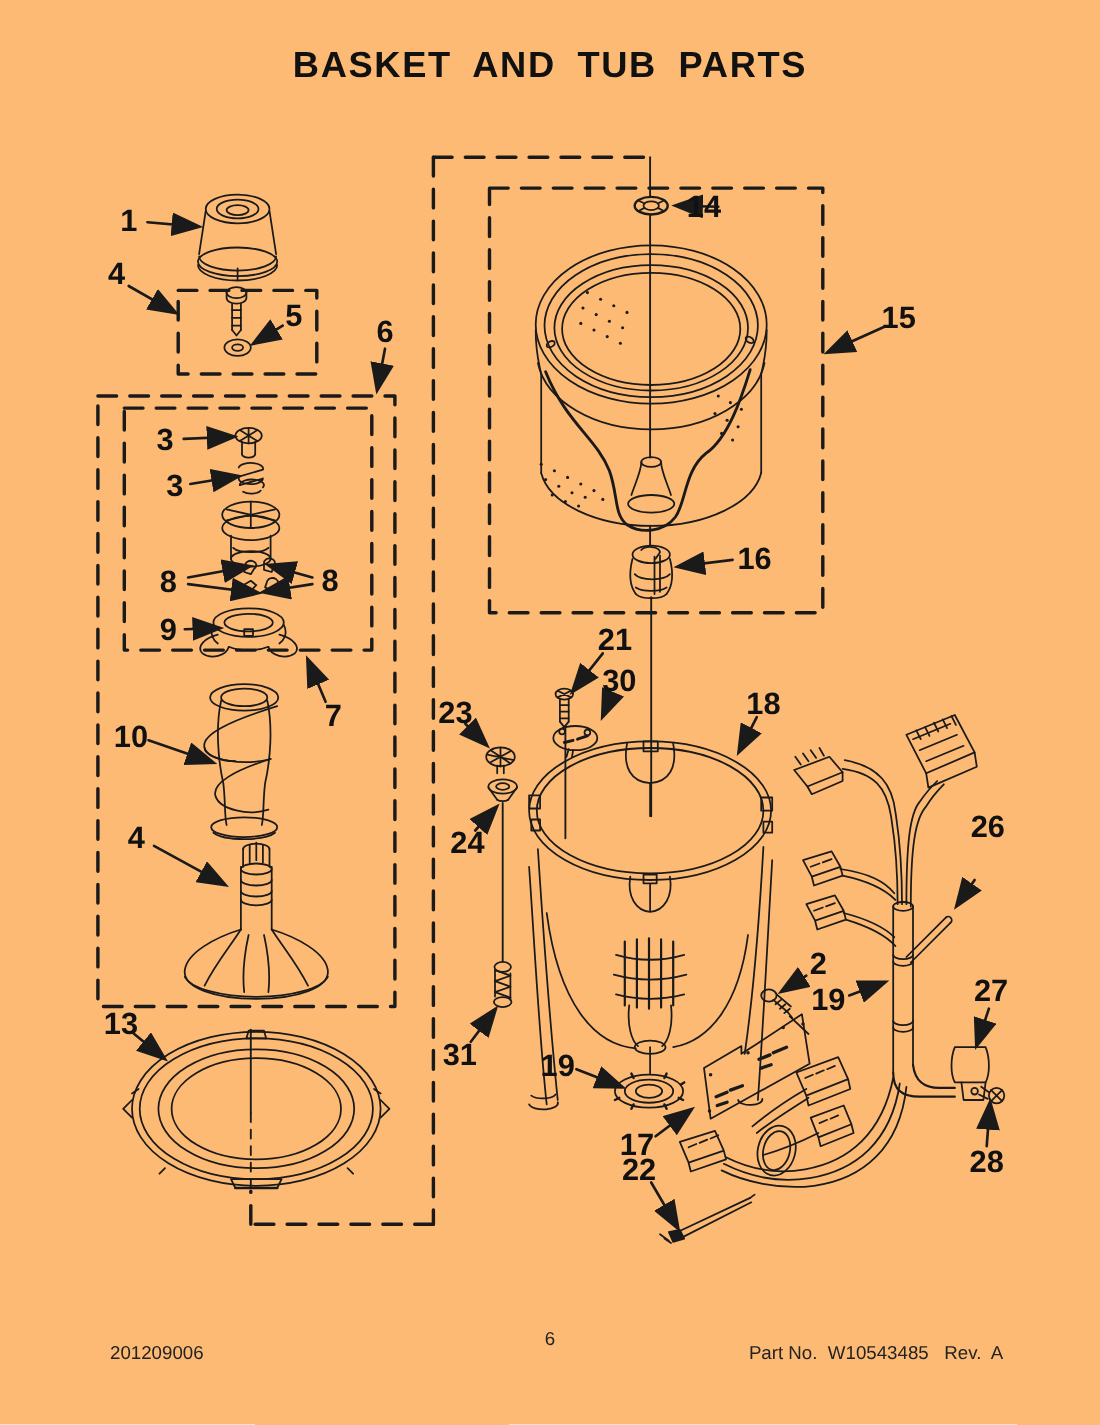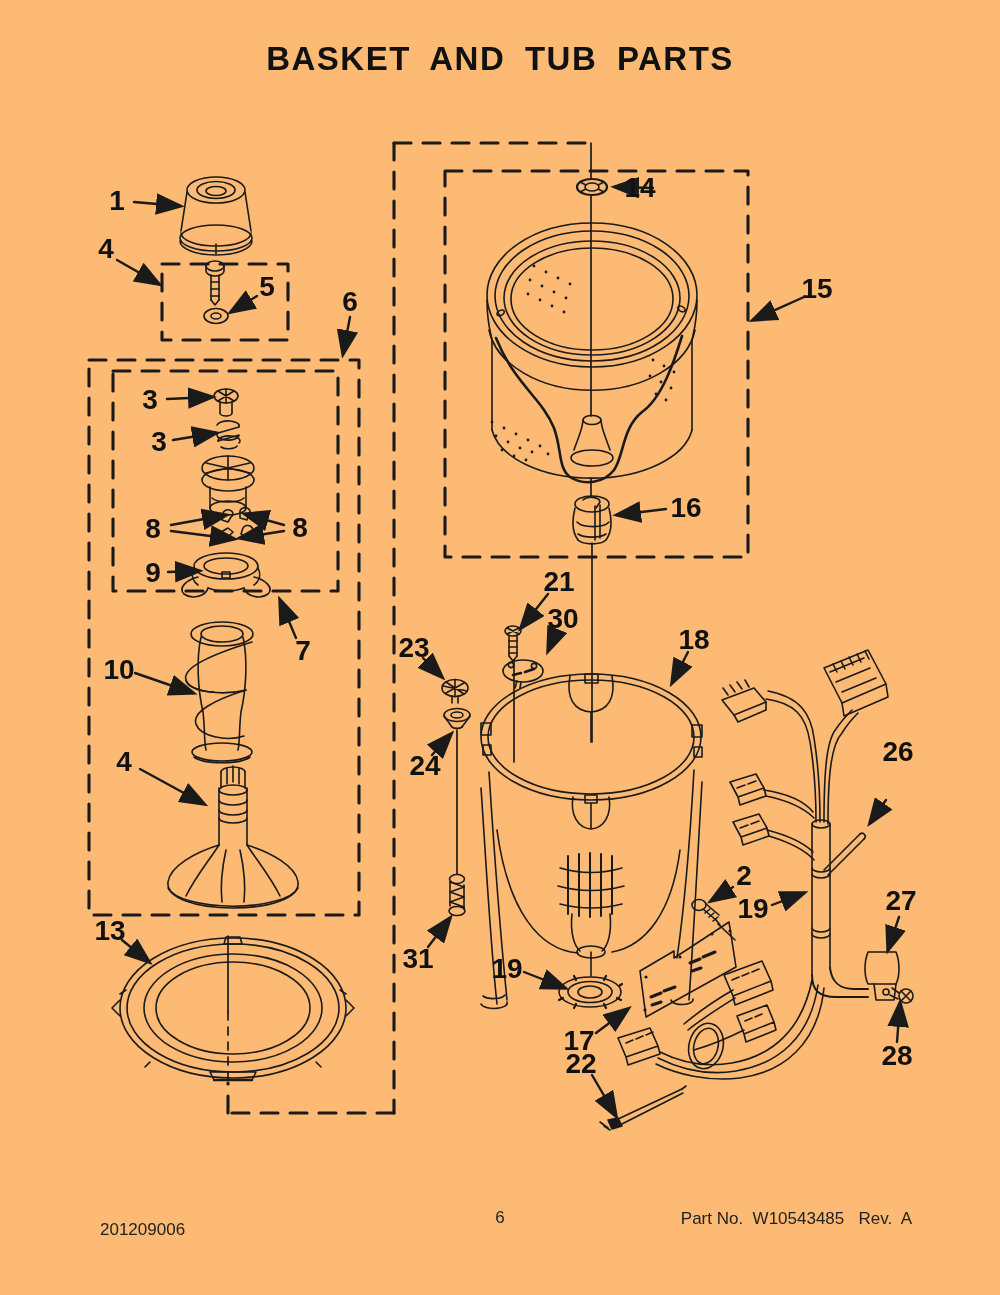--- a/index.html
+++ b/index.html
@@ -21,7 +21,7 @@
   }
   .footer .doc{position:absolute;left:100px;top:0;white-space:pre;margin-top:12px;}
   .footer .pg{position:absolute;left:0;width:1000px;text-align:center;top:0;white-space:pre;}
-  .footer .pn{position:absolute;right:88px;top:1px;white-space:pre;text-align:center;}
+  .footer .pn{position:absolute;right:88px;top:12px;white-space:pre;text-align:center;}
 </style>
 </head>
 <body>

